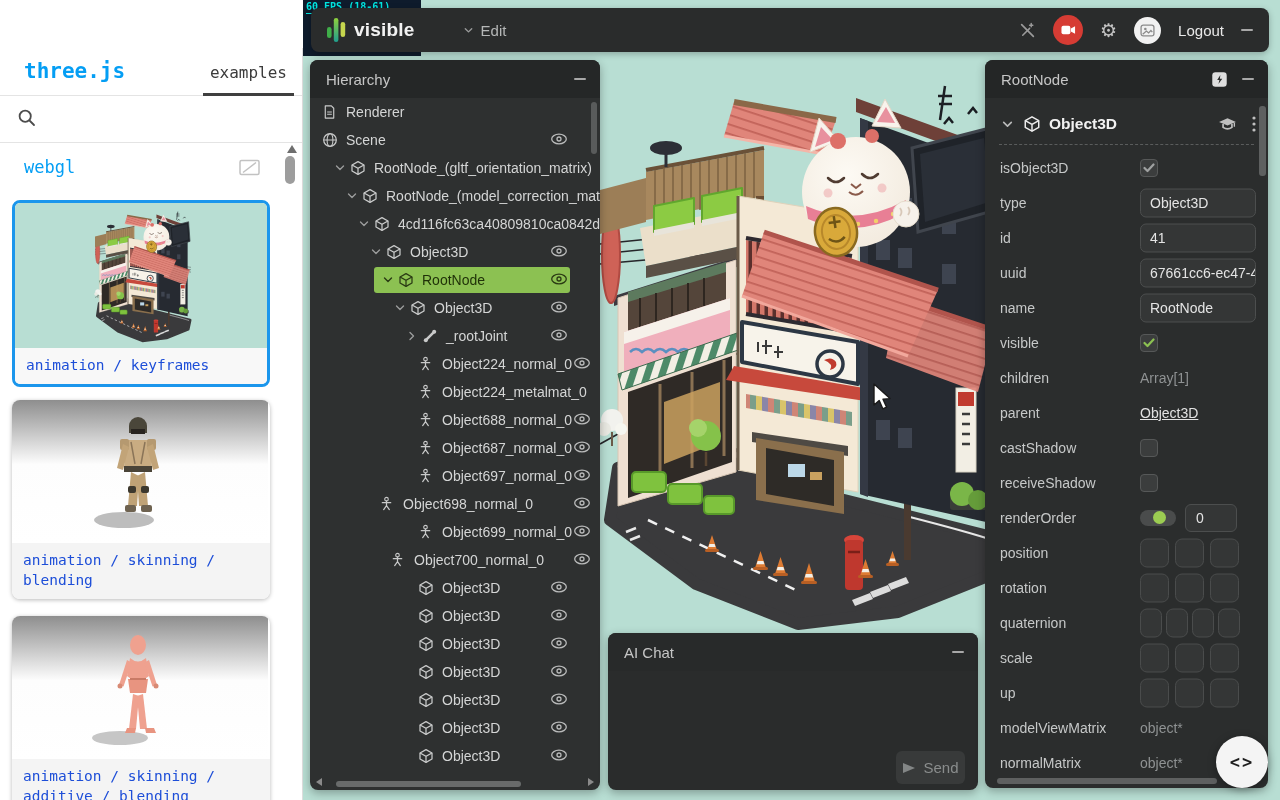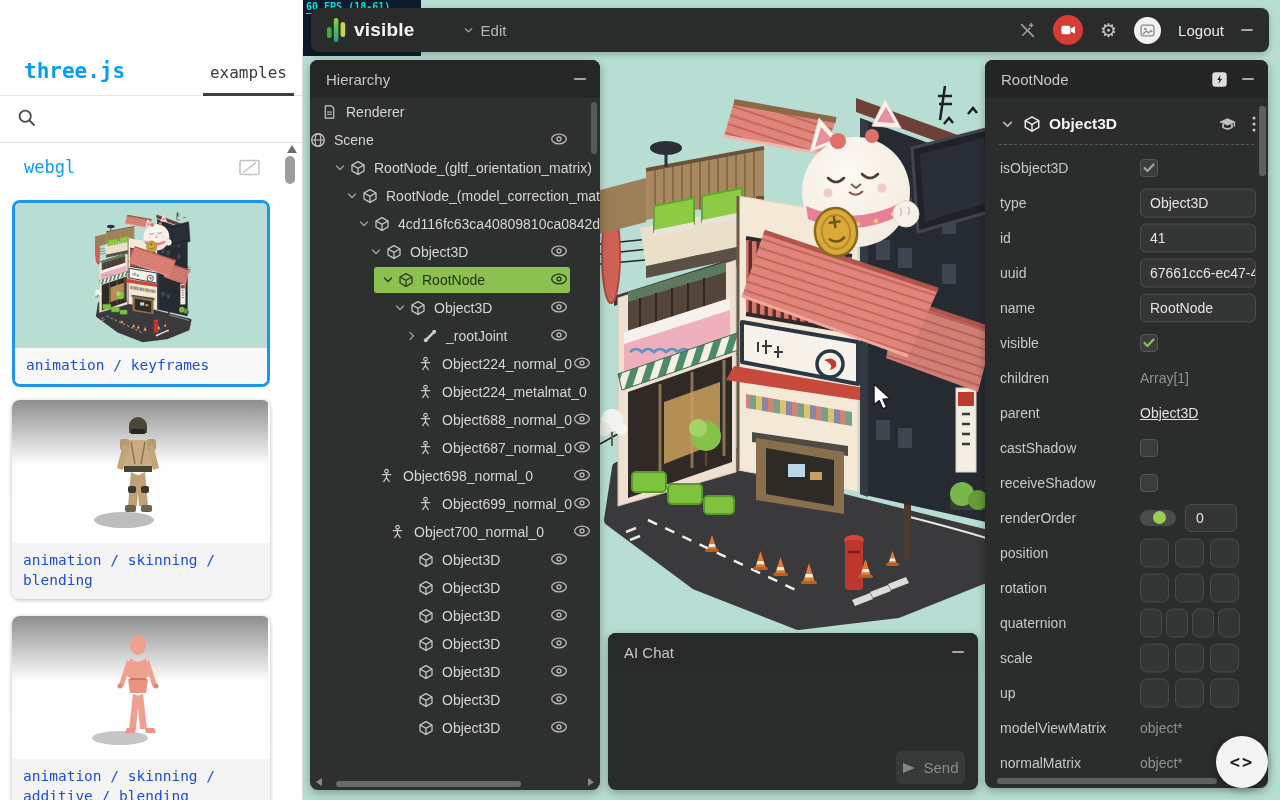--- a/index.html
+++ b/index.html
@@ -503,7 +503,7 @@
           </span>
           <span class="hlabel">Renderer</span>
         </div>
-        <div class="h-row" style="--pad: 12px;">
+        <div class="h-row" style="padding-left: 12px; --pad: 12px;">
           <span class="ticon">
             <svg width="16" height="16" viewBox="0 0 16 16">
               <circle cx="8" cy="8" r="6.3" fill="none" stroke="currentColor" stroke-width="1.25"></circle>

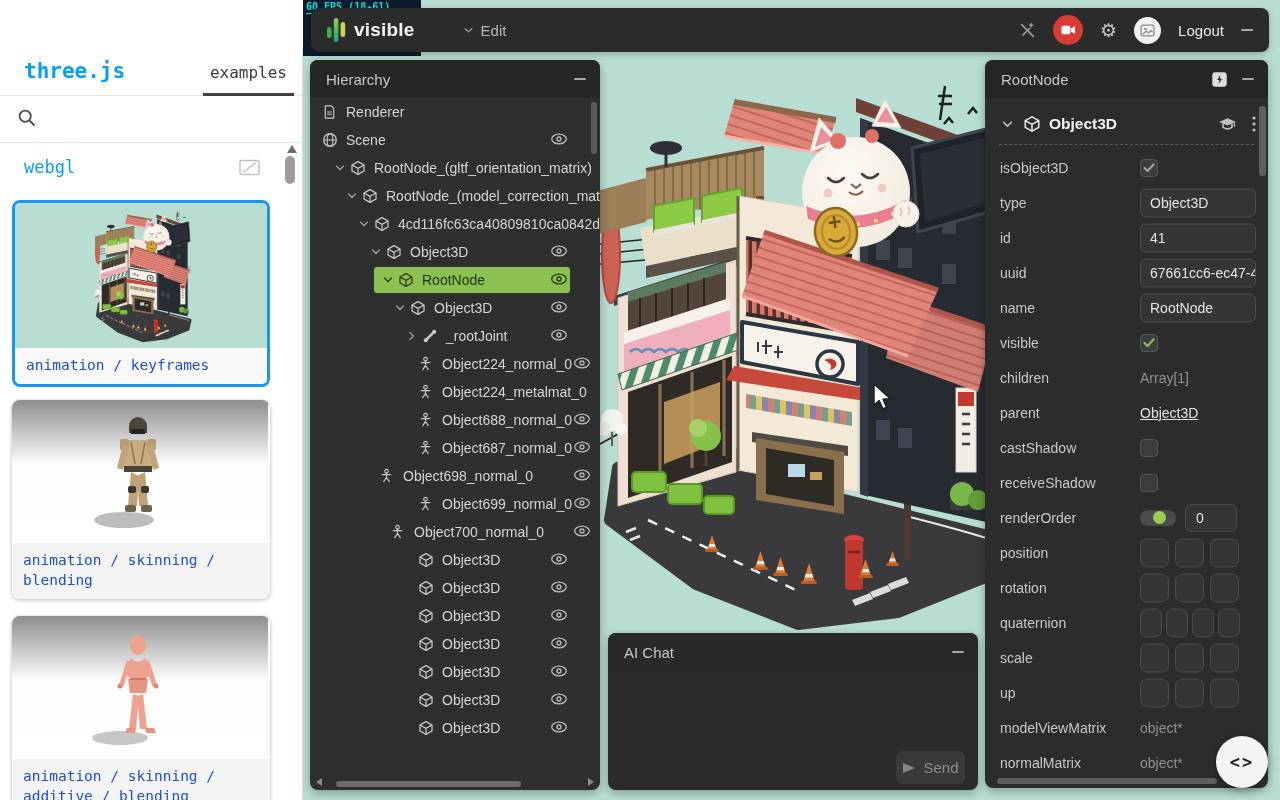--- a/index.html
+++ b/index.html
@@ -680,6 +680,19 @@
               <circle cx="9" cy="6" r="2" fill="none" stroke="currentColor" stroke-width="1.3"></circle>
             </svg></span>
         </div>
+        <div class="h-row" style="padding-left: 108px; --pad: 108px;">
+          <span class="ticon">
+            <svg width="15" height="16" viewBox="0 0 16 16">
+              <circle cx="8" cy="2.8" r="1.9" fill="none" stroke="currentColor" stroke-width="1.2"></circle>
+              <path d="M8 4.9 V9.8 M3.5 6.6 H12.5 M8 9.8 L5 14 M8 9.8 L11 14" fill="none" stroke="currentColor" stroke-width="1.3" stroke-linecap="round"></path>
+            </svg>
+          </span>
+          <span class="hlabel">Object697_normal_0</span>
+          <span class="heye far"><svg width="18" height="12" viewBox="0 0 18 12">
+              <ellipse cx="9" cy="6" rx="7.3" ry="4.8" fill="none" stroke="currentColor" stroke-width="1.3"></ellipse>
+              <circle cx="9" cy="6" r="2" fill="none" stroke="currentColor" stroke-width="1.3"></circle>
+            </svg></span>
+        </div>
         <div class="h-row" style="padding-left: 69px; --pad: 108px;">
           <span class="ticon">
             <svg width="15" height="16" viewBox="0 0 16 16">

